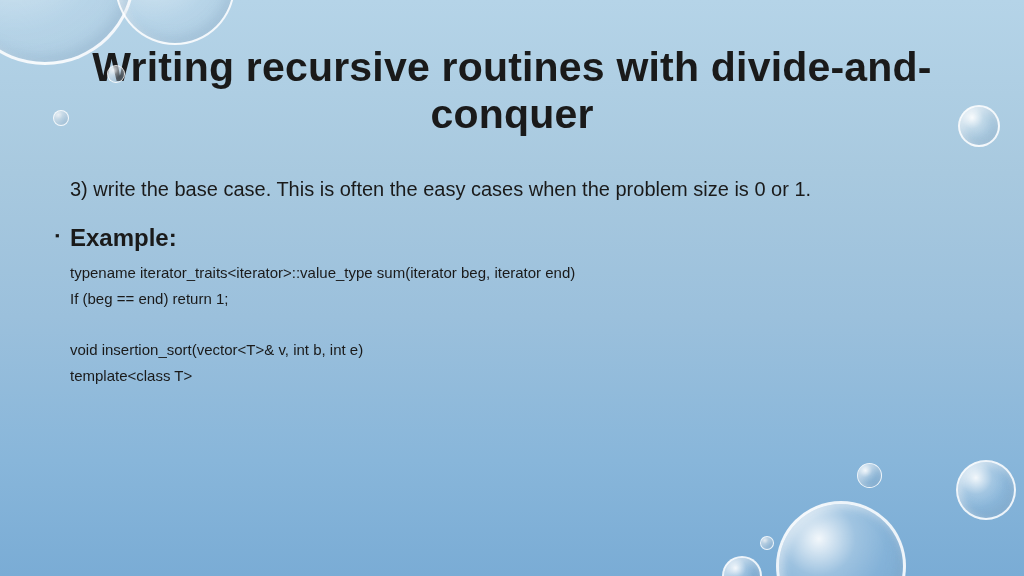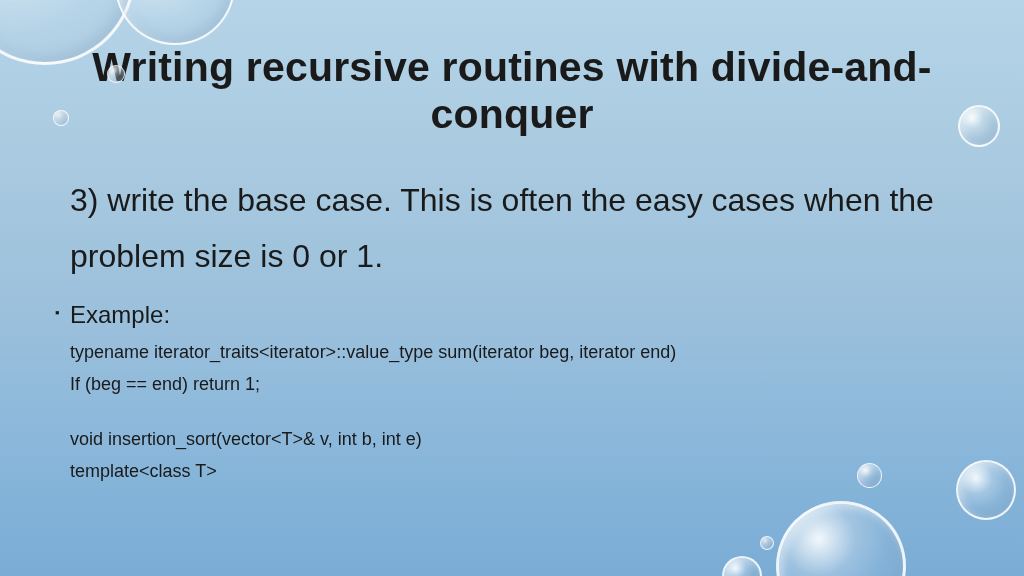--- a/index.html
+++ b/index.html
@@ -31,7 +31,7 @@
       letter-spacing: 0.2px;
     }
     .step-text {
-      font-size: 32px;
+      font-size: 20px;
       font-weight: 400;
       line-height: 1.75;
       margin-bottom: 10px;

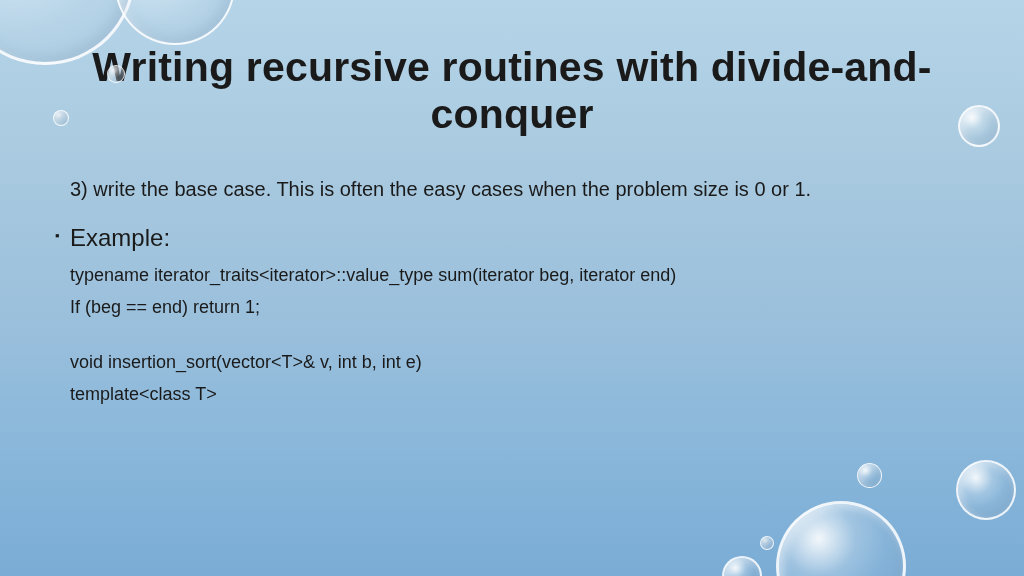--- a/index.html
+++ b/index.html
@@ -38,7 +38,7 @@
     }
     .example-label {
       font-size: 24px;
-      font-weight: 400;
+      font-weight: 700;
       margin-top: 17px;
       margin-bottom: 8px;
       position: relative;

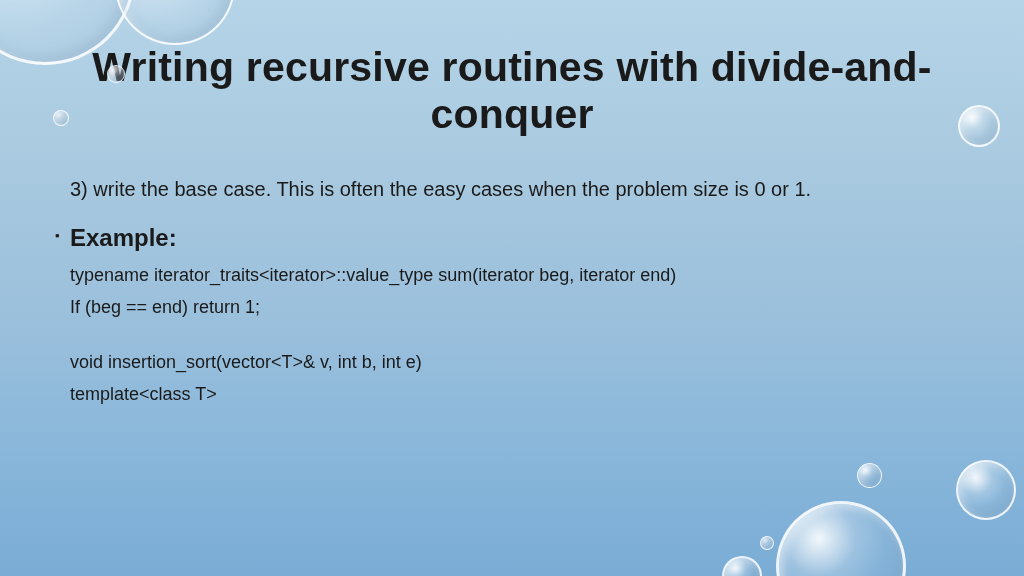--- a/index.html
+++ b/index.html
@@ -53,7 +53,7 @@
       color: #1a1a1a;
     }
     .code-block {
-      font-size: 18px;
+      font-size: 15px;
       line-height: 1.75;
       font-family: inherit;
     }

